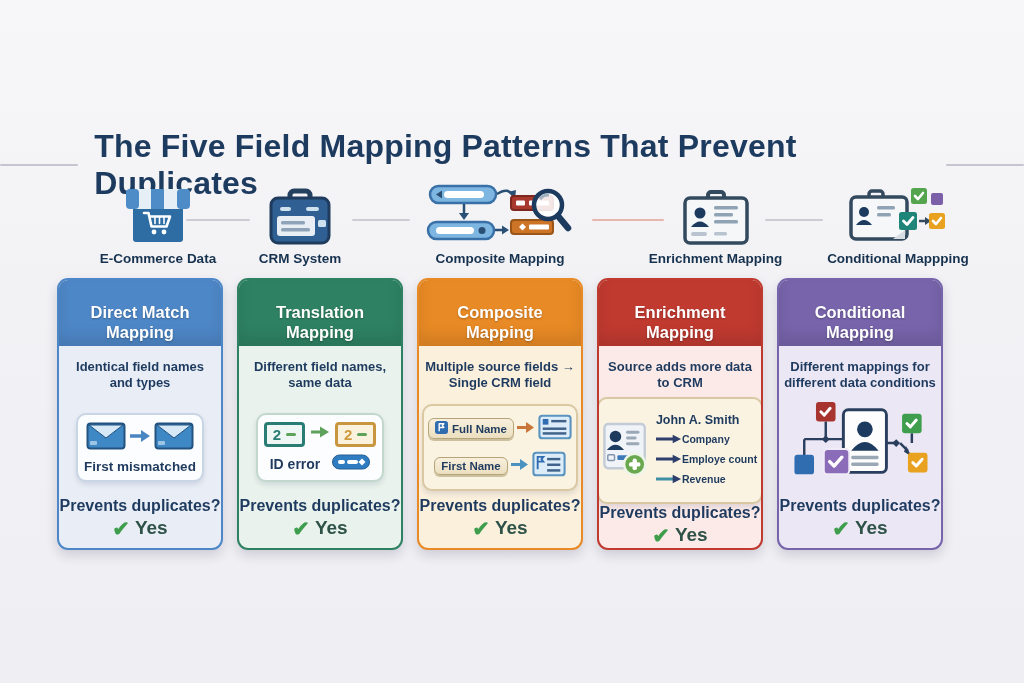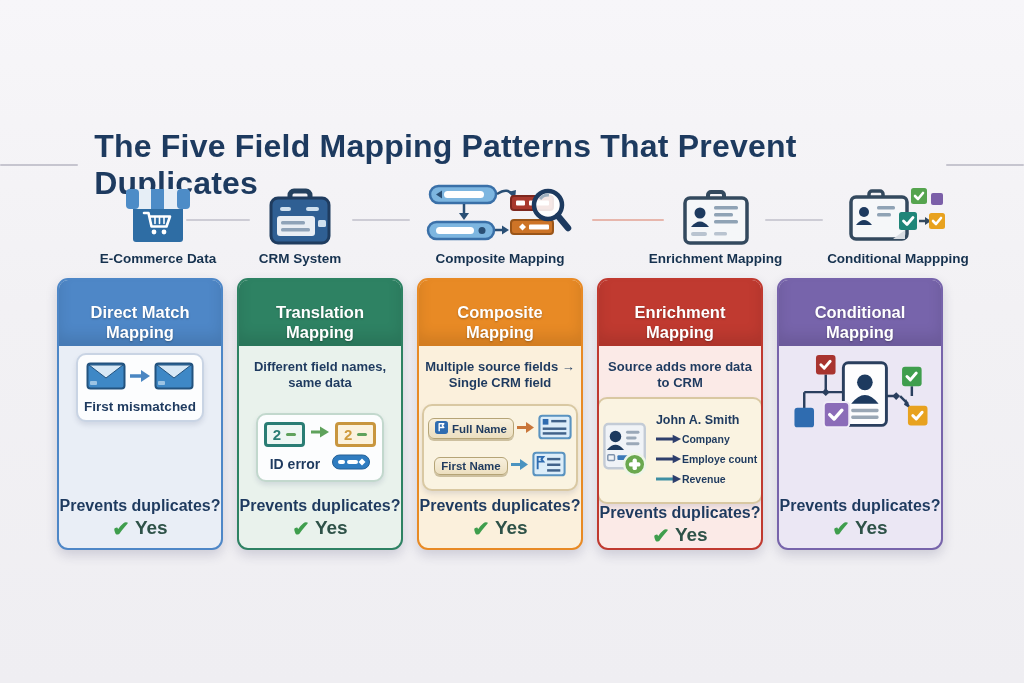--- a/index.html
+++ b/index.html
@@ -193,6 +193,7 @@
         <span class="card-title">Direct Match Mapping</span>
       </header>
       <div class="card-body">
+        <p class="card-desc">Identical field names and types</p>
         <div class="illus-frame">
           <div class="env-row">
             <span>

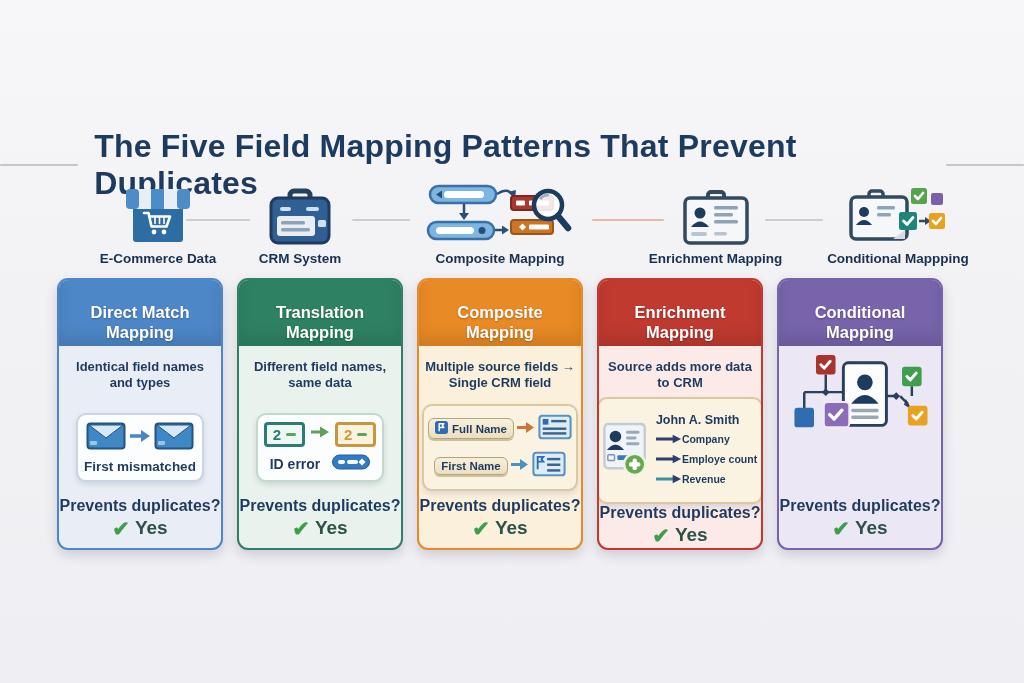--- a/index.html
+++ b/index.html
@@ -406,6 +406,7 @@
         <span class="card-title">Conditional Mapping</span>
       </header>
       <div class="card-body">
+        <p class="card-desc">Different mappings for different data conditions</p>
         <span>
           <svg width="148" height="90" viewBox="0 0 150 92">
             <line x1="40" y1="22" x2="40" y2="40" stroke="#2a3f5e" stroke-width="2.5"></line>

